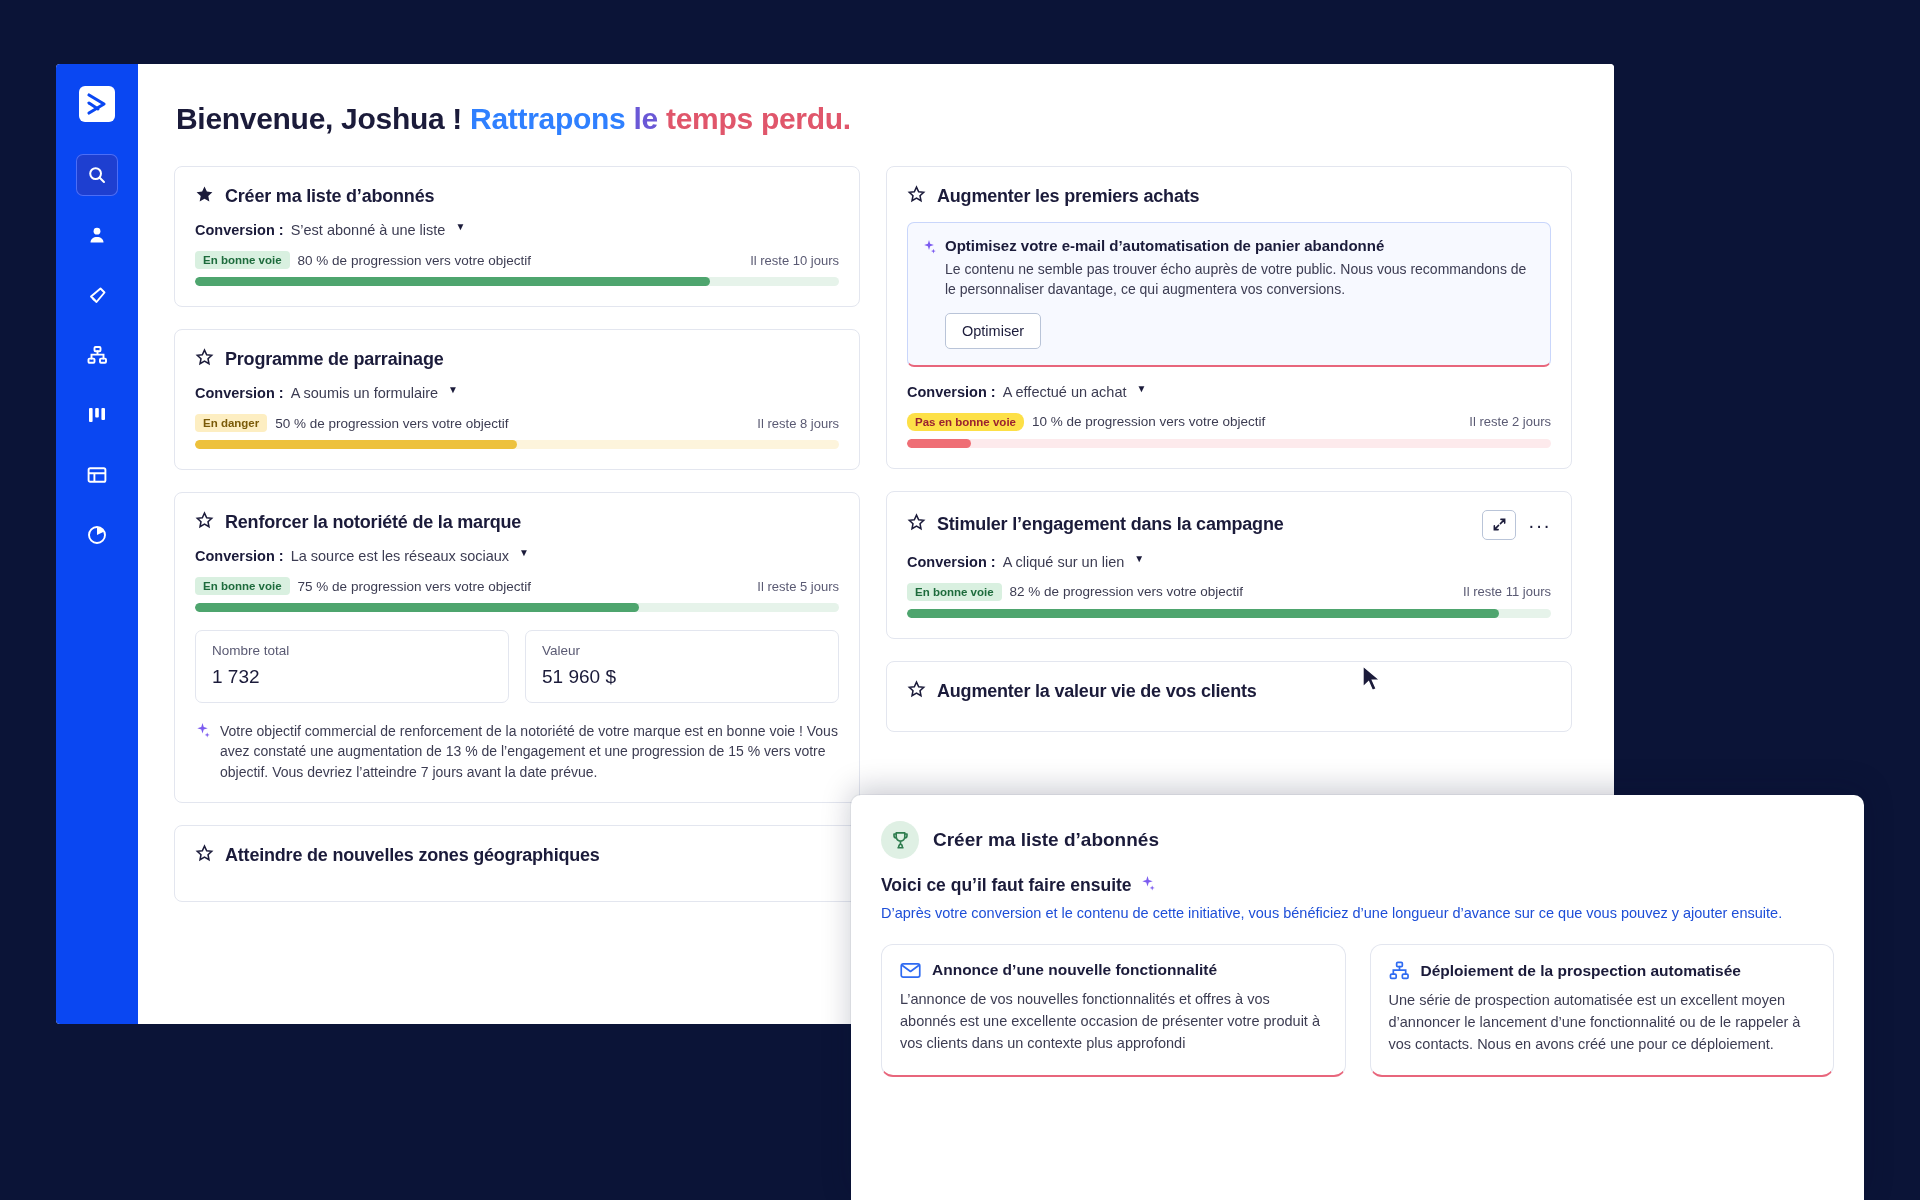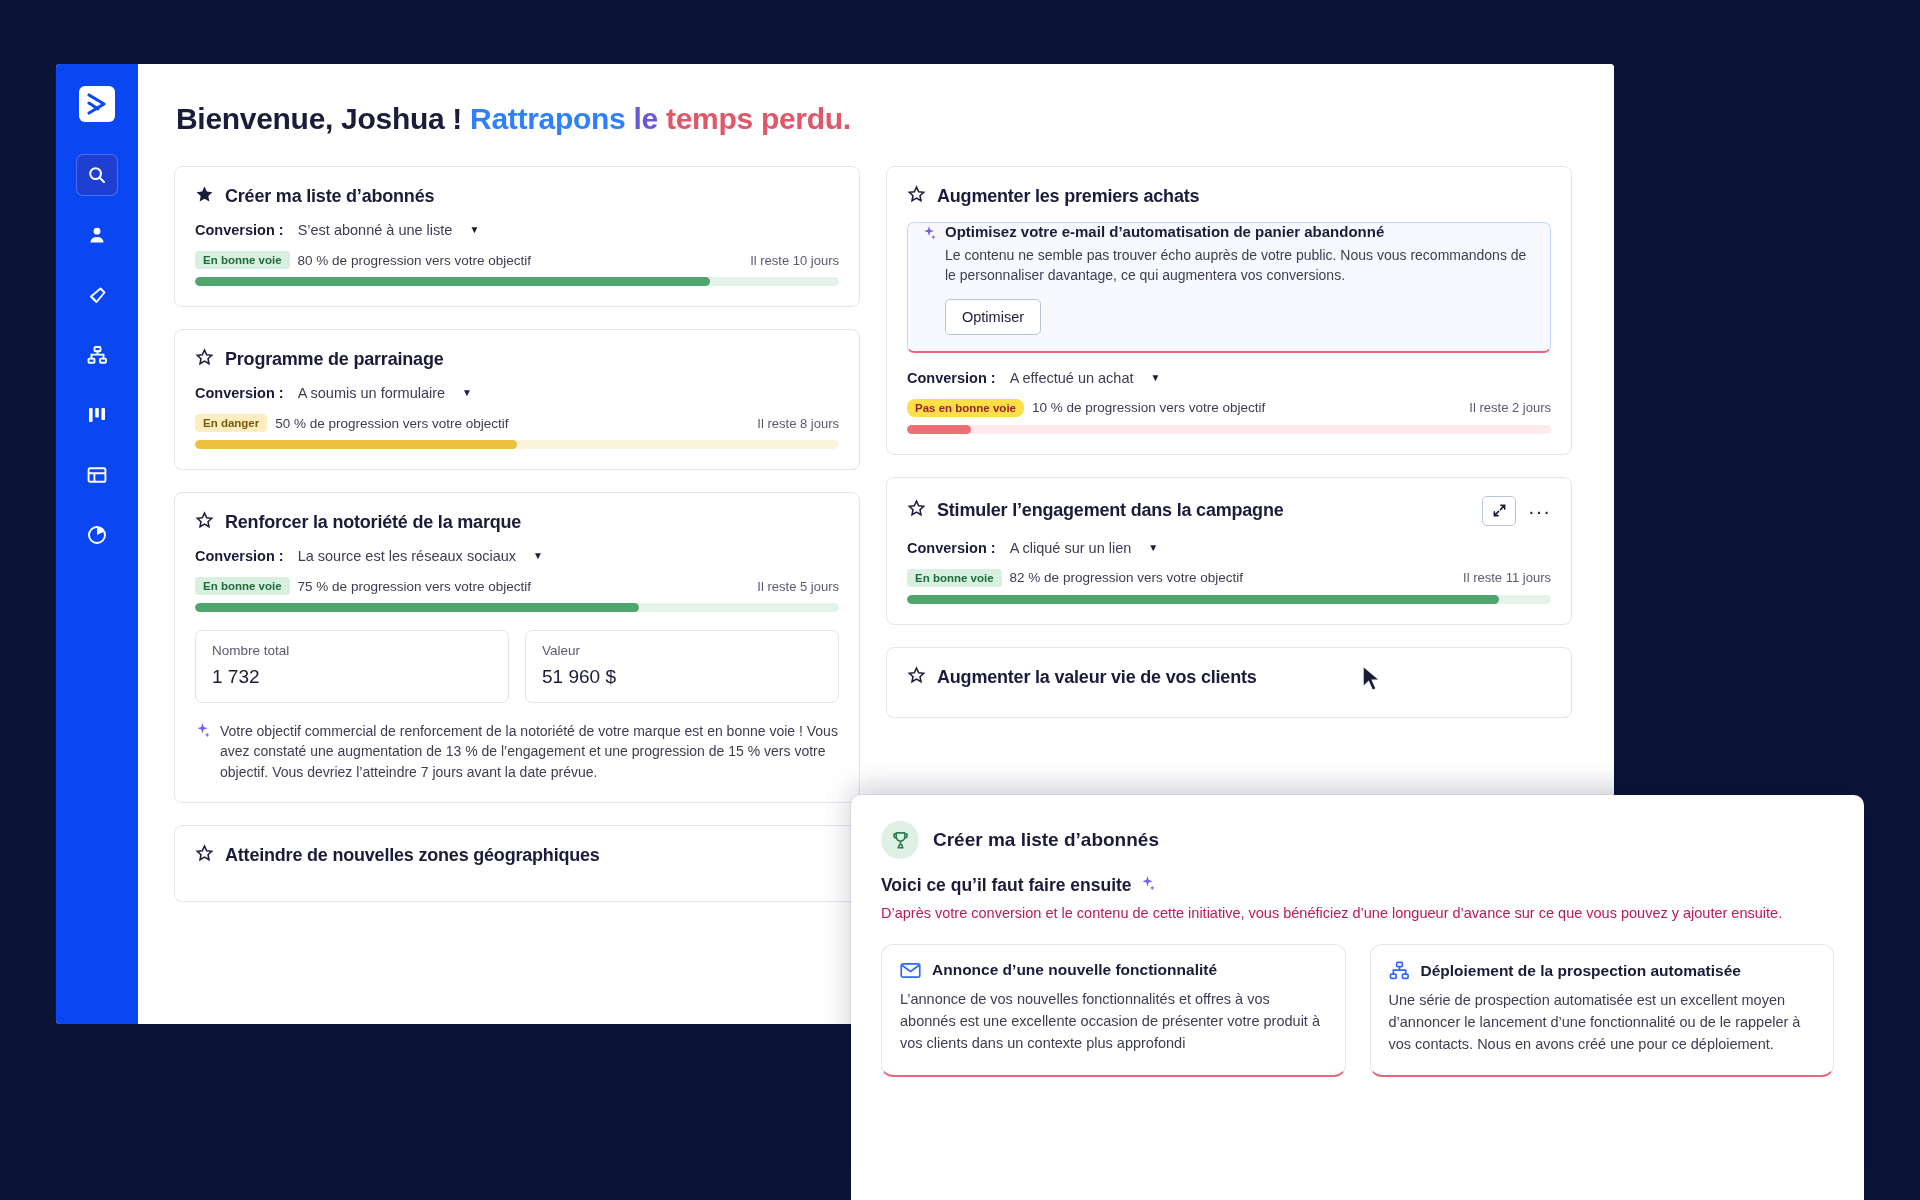--- a/index.html
+++ b/index.html
@@ -81,7 +81,7 @@
     letter-spacing:-0.2px;
   }
   .conv-row{
-    display:flex; align-items:center; gap:14px;
+    display:flex; align-items:flex-start; gap:7px;
     font-size:14.5px; color:#3c3c52;
     margin-bottom:13px;
   }

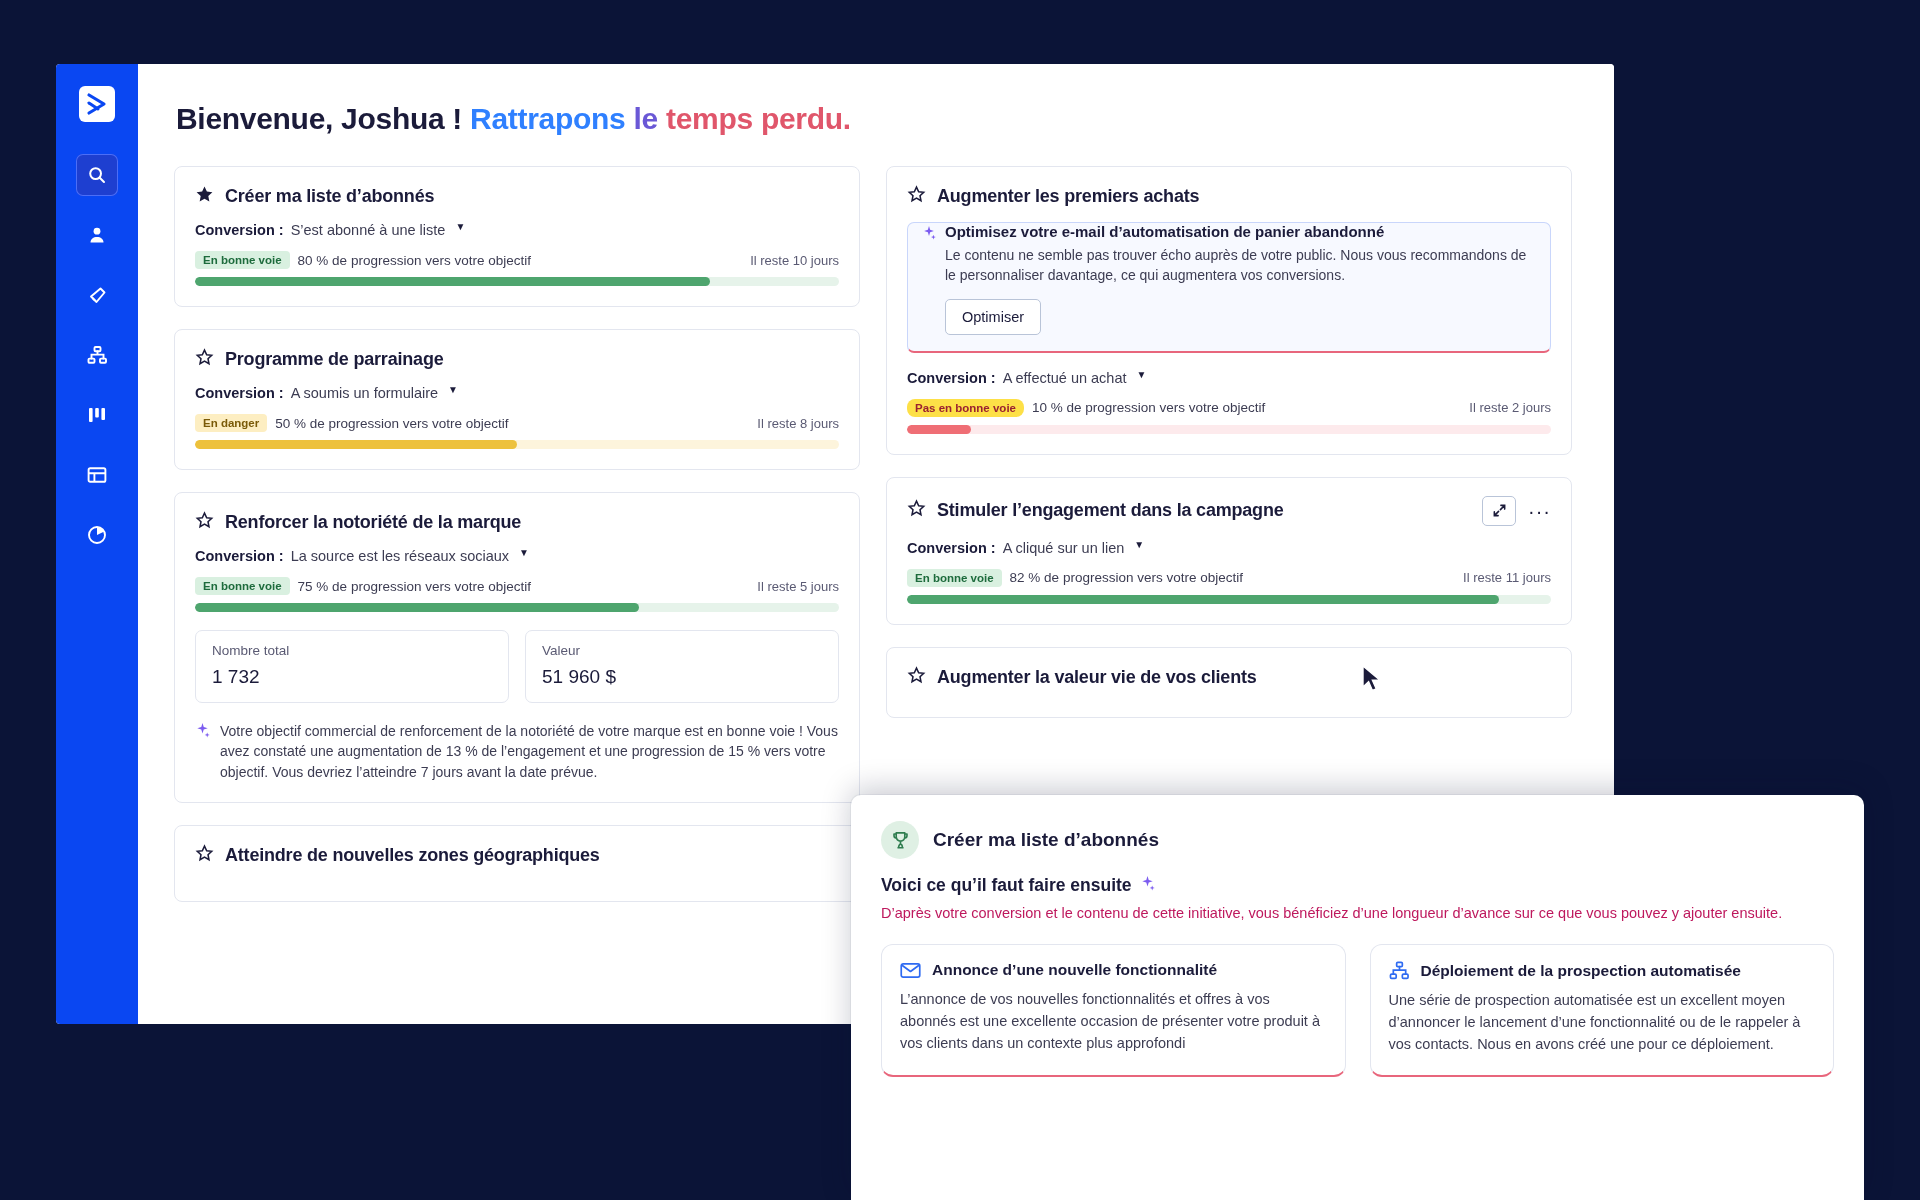--- a/index.html
+++ b/index.html
@@ -131,7 +131,7 @@
     border-bottom:2px solid #e8667c;
     border-radius:7px;
     background:#f7f9ff;
-    padding:0 16px 16px 14px;
+    padding:14px 16px 16px 14px;
     margin-bottom:17px;
     display:flex; gap:9px;
   }

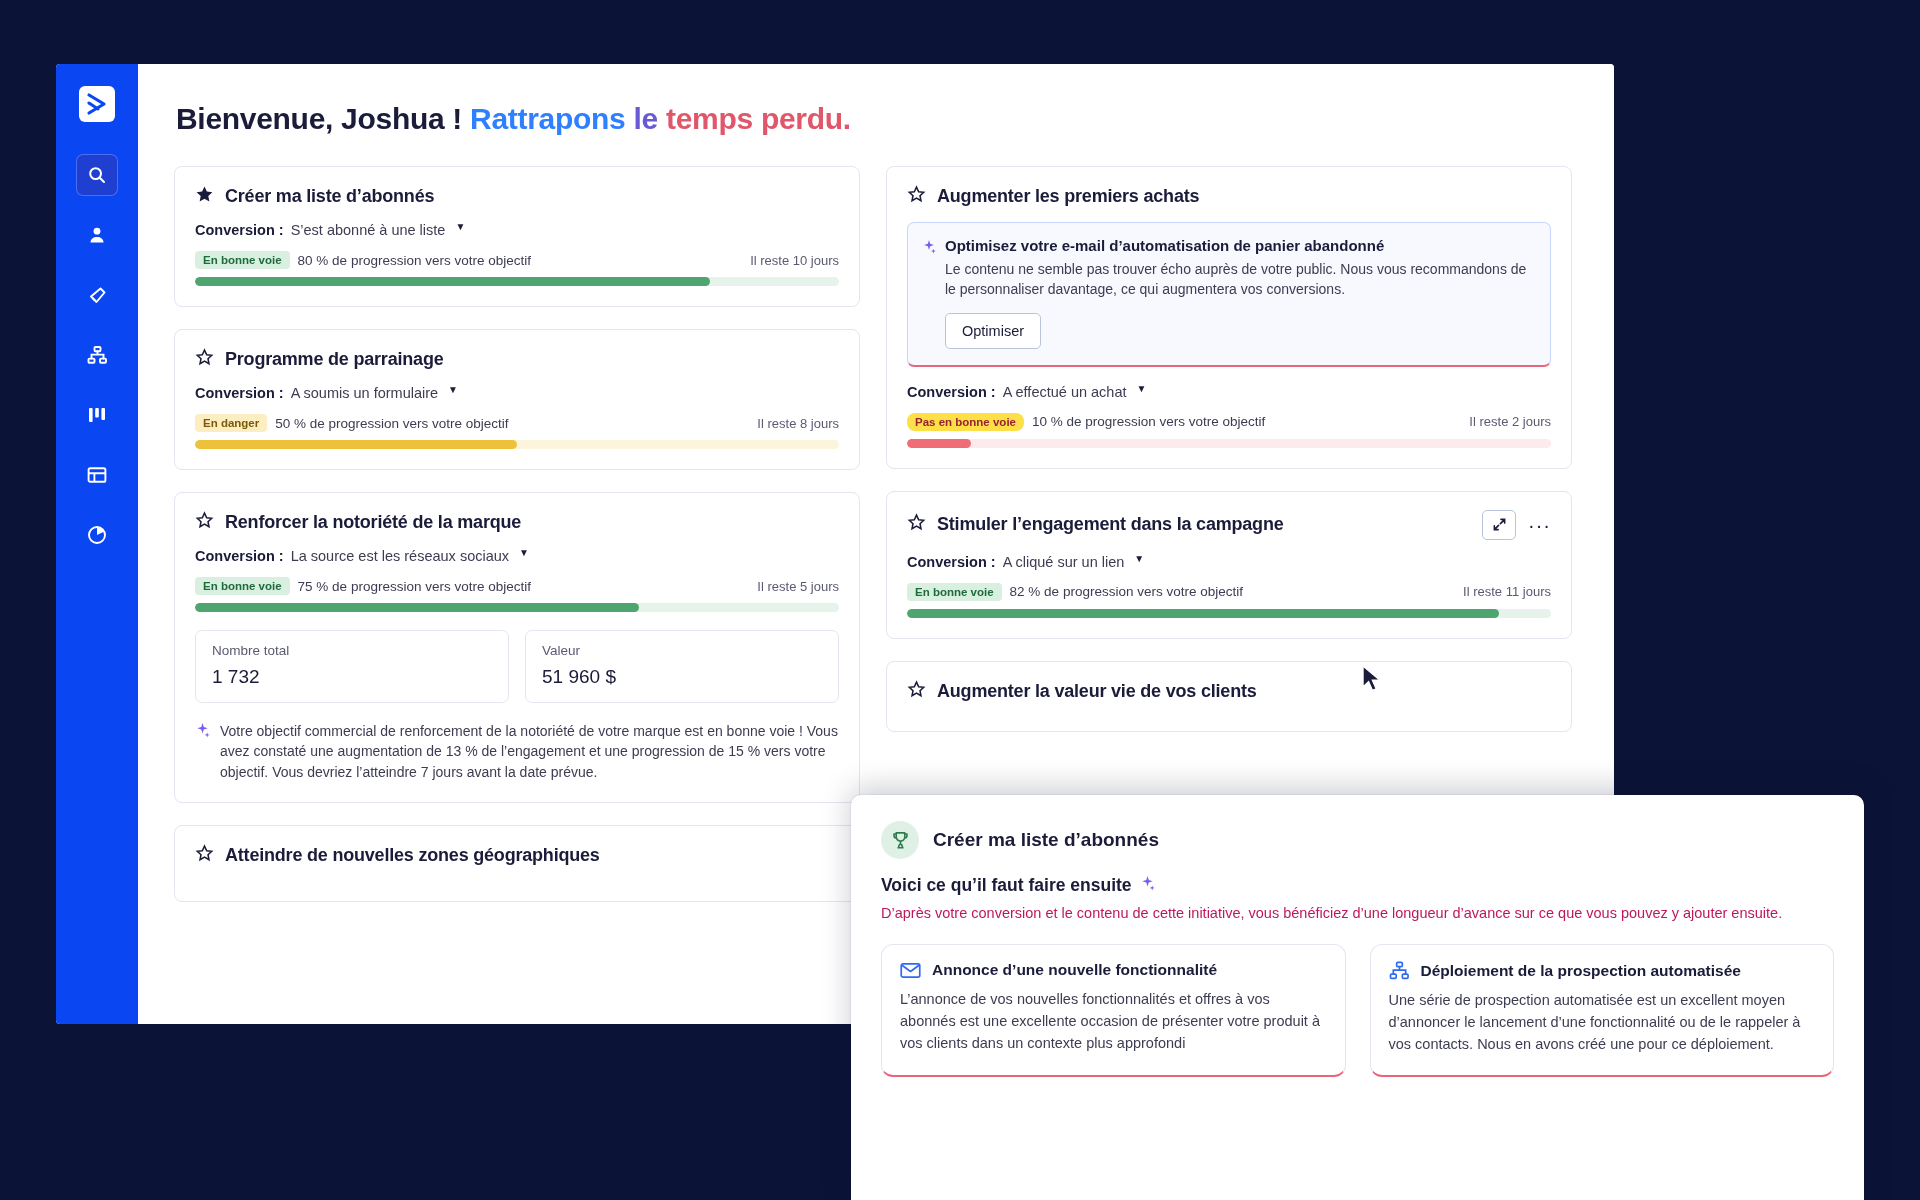--- a/index.html
+++ b/index.html
@@ -180,7 +180,7 @@
     font-size:17.5px; font-weight:bold; color:#1b1b3a;
     display:flex; align-items:center; gap:8px; margin-bottom:7px;
   }
-  .ov-desc{ font-size:14.5px; line-height:1.45; color:#be185d; margin-bottom:20px; max-width:990px;}
+  .ov-desc{ font-size:14.5px; line-height:1.45; color:#1d4ed8; margin-bottom:20px; max-width:990px;}
   .ov-cards{ display:flex; gap:24px; }
   .ov-card{
     flex:1 1 0;

